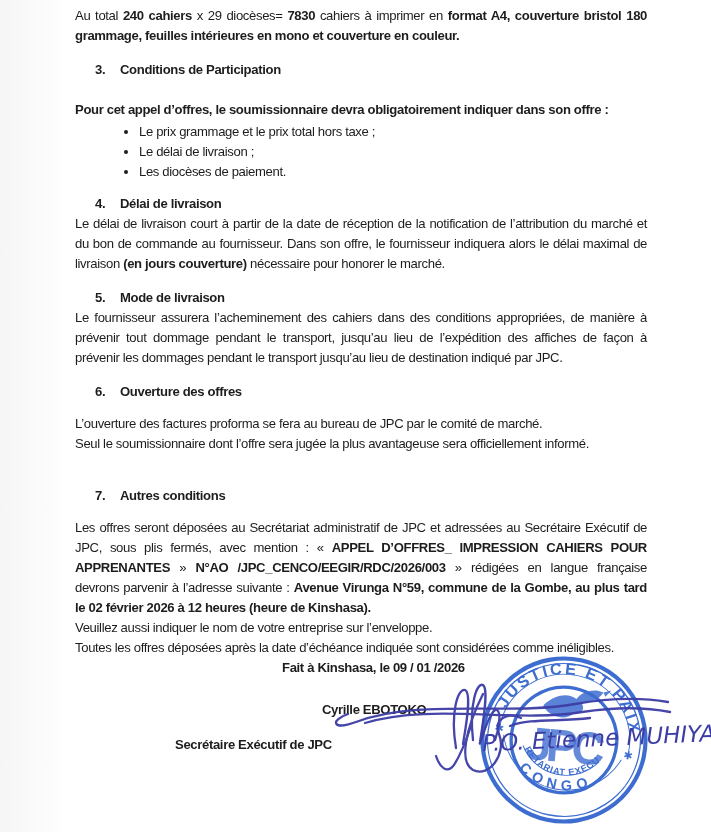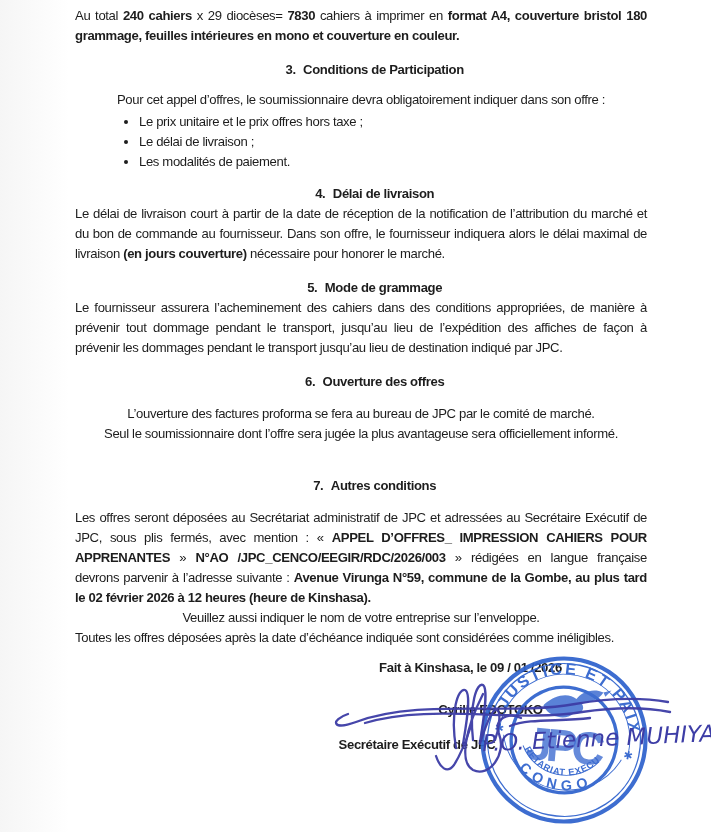--- a/index.html
+++ b/index.html
@@ -21,7 +21,7 @@
     pointer-events:none;
   }
   .content{position:absolute;left:75px;top:6px;width:572px;}
-  p{margin:0;text-align:center;}
+  p{margin:0;}
   b{font-weight:bold;}
   .intro{font-weight:normal;}
   .heading{font-weight:bold;margin:14px 0 0 0;padding-left:20px;}

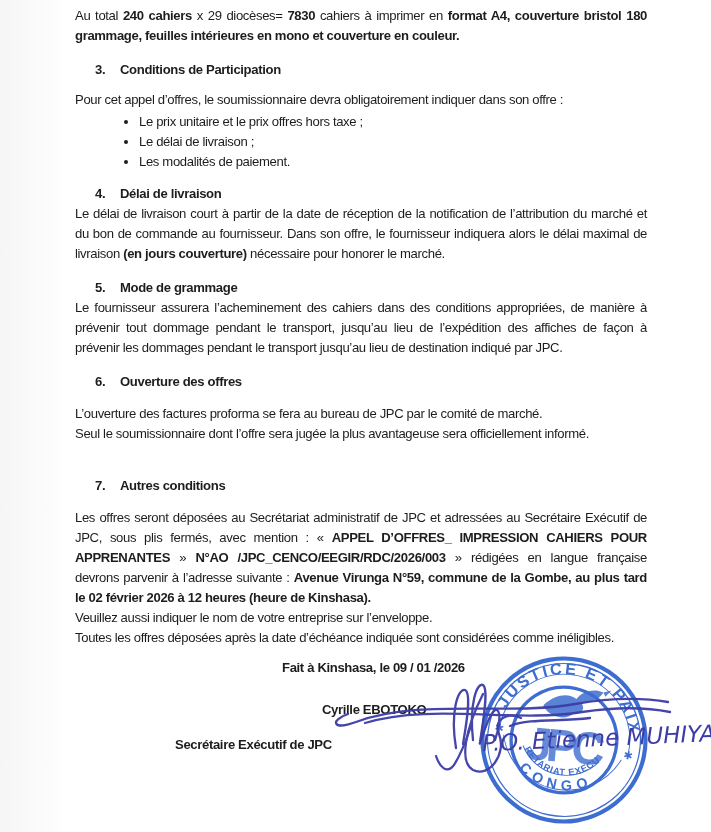--- a/index.html
+++ b/index.html
@@ -26,7 +26,7 @@
   .intro{font-weight:normal;}
   .heading{font-weight:bold;margin:14px 0 0 0;padding-left:20px;}
   .heading .hnum{display:inline-block;min-width:25px;}
-  .lead{margin-top:10px;}
+  .lead{margin-top:20px;font-weight:bold;}
   .bullets{margin:2px 0 0 0;padding-left:64px;list-style:disc;}
   .bullets li{line-height:20px;}
   .just{text-align:justify;}

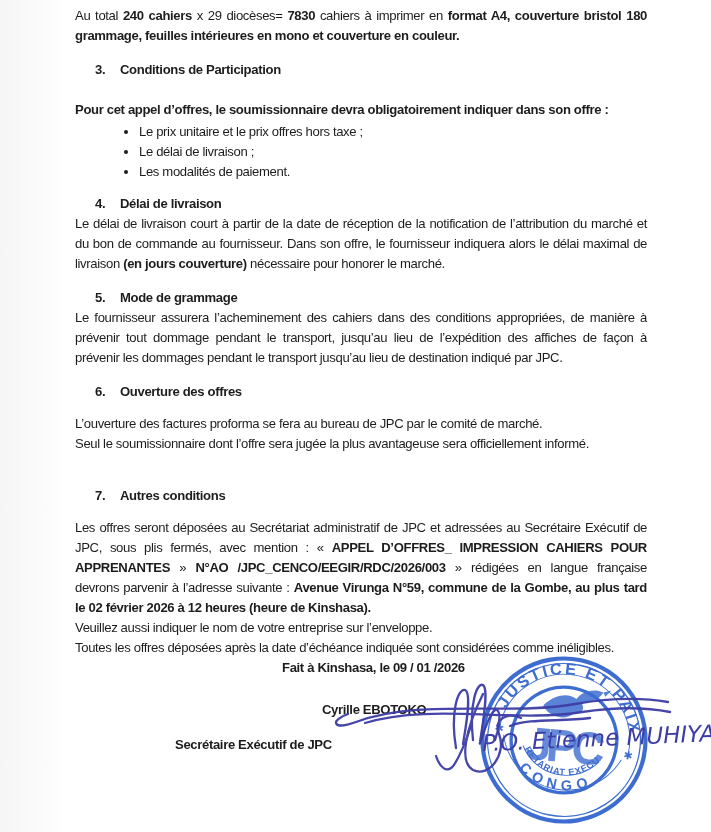--- a/index.html
+++ b/index.html
@@ -66,7 +66,7 @@
     <p class="heading"><span class="hnum">3.</span><span>Conditions de Participation</span></p>
     <p class="lead">Pour cet appel d’offres, le soumissionnaire devra obligatoirement indiquer dans son offre :</p>
     <ul class="bullets">
-      <li>Le prix unitaire et le prix offres hors taxe ;</li>
+      <li>Le prix grammage et le prix total hors taxe ;</li>
       <li>Le délai de livraison ;</li>
       <li>Les modalités de paiement.</li>
     </ul>

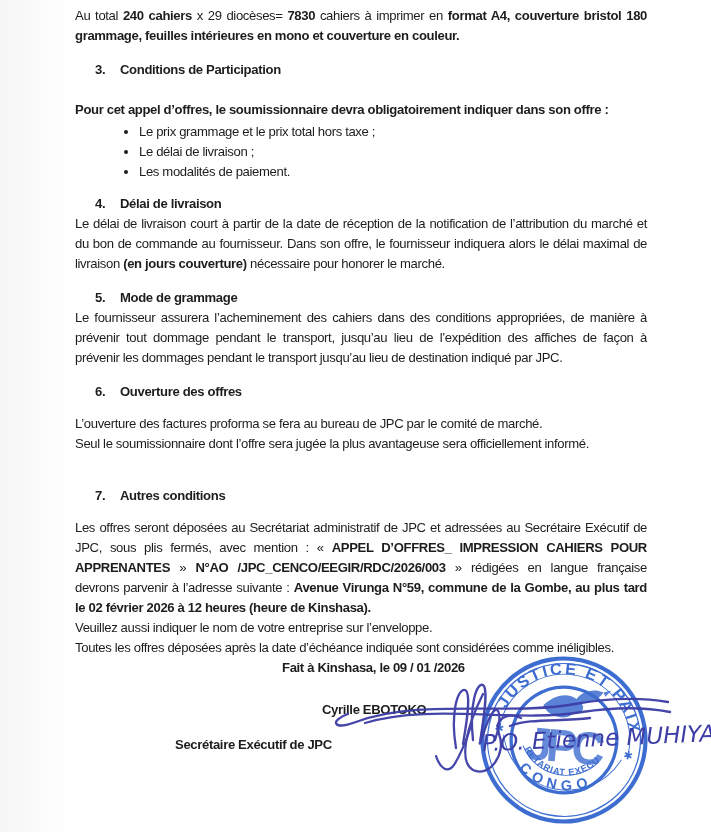--- a/index.html
+++ b/index.html
@@ -68,7 +68,7 @@
     <ul class="bullets">
       <li>Le prix grammage et le prix total hors taxe ;</li>
       <li>Le délai de livraison ;</li>
-      <li>Les modalités de paiement.</li>
+      <li>Les diocèses de paiement.</li>
     </ul>
 
     <p class="heading mt12"><span class="hnum">4.</span><span>Délai de livraison</span></p>

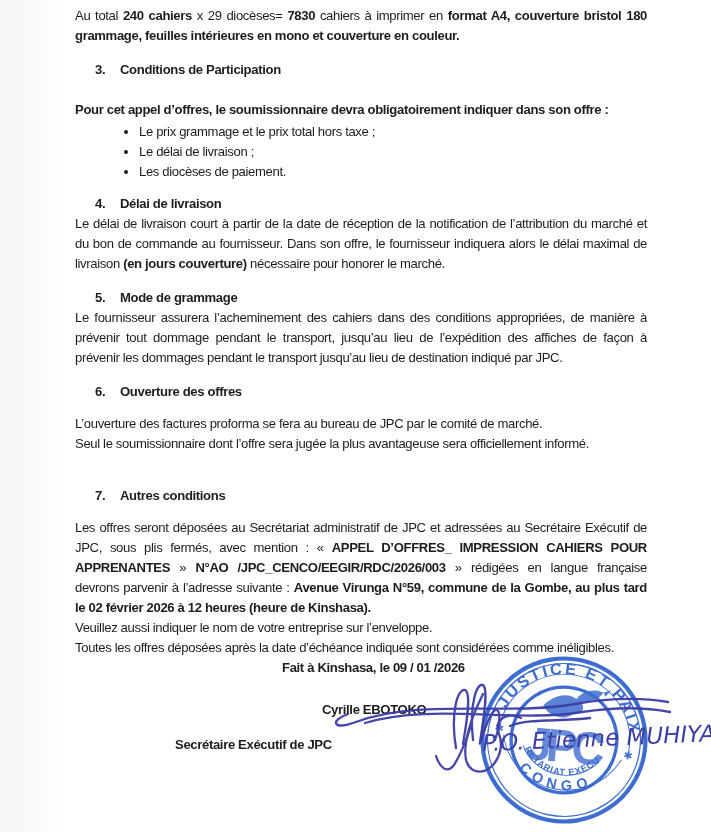--- a/index.html
+++ b/index.html
@@ -74,7 +74,7 @@
     <p class="heading mt12"><span class="hnum">4.</span><span>Délai de livraison</span></p>
     <p class="just"><span>Le délai de livraison court à partir de la date de réception de la notification de l’attribution du marché et du bon de commande au fournisseur. Dans son offre, le fournisseur indiquera alors le délai maximal de livraison </span><b>(en jours couverture)</b><span> nécessaire pour honorer le marché.</span></p>
 
-    <p class="heading mt14"><span class="hnum">5.</span><span>Mode de grammage</span></p>
+    <p class="heading mt14"><span class="hnum">5.</span><span>Mode de livraison</span></p>
     <p class="just">Le fournisseur assurera l’acheminement des cahiers dans des conditions appropriées, de manière à prévenir tout dommage pendant le transport, jusqu’au lieu de l’expédition des affiches de façon à prévenir les dommages pendant le transport jusqu’au lieu de destination indiqué par JPC.</p>
 
     <p class="heading mt14"><span class="hnum">6.</span><span>Ouverture des offres</span></p>

